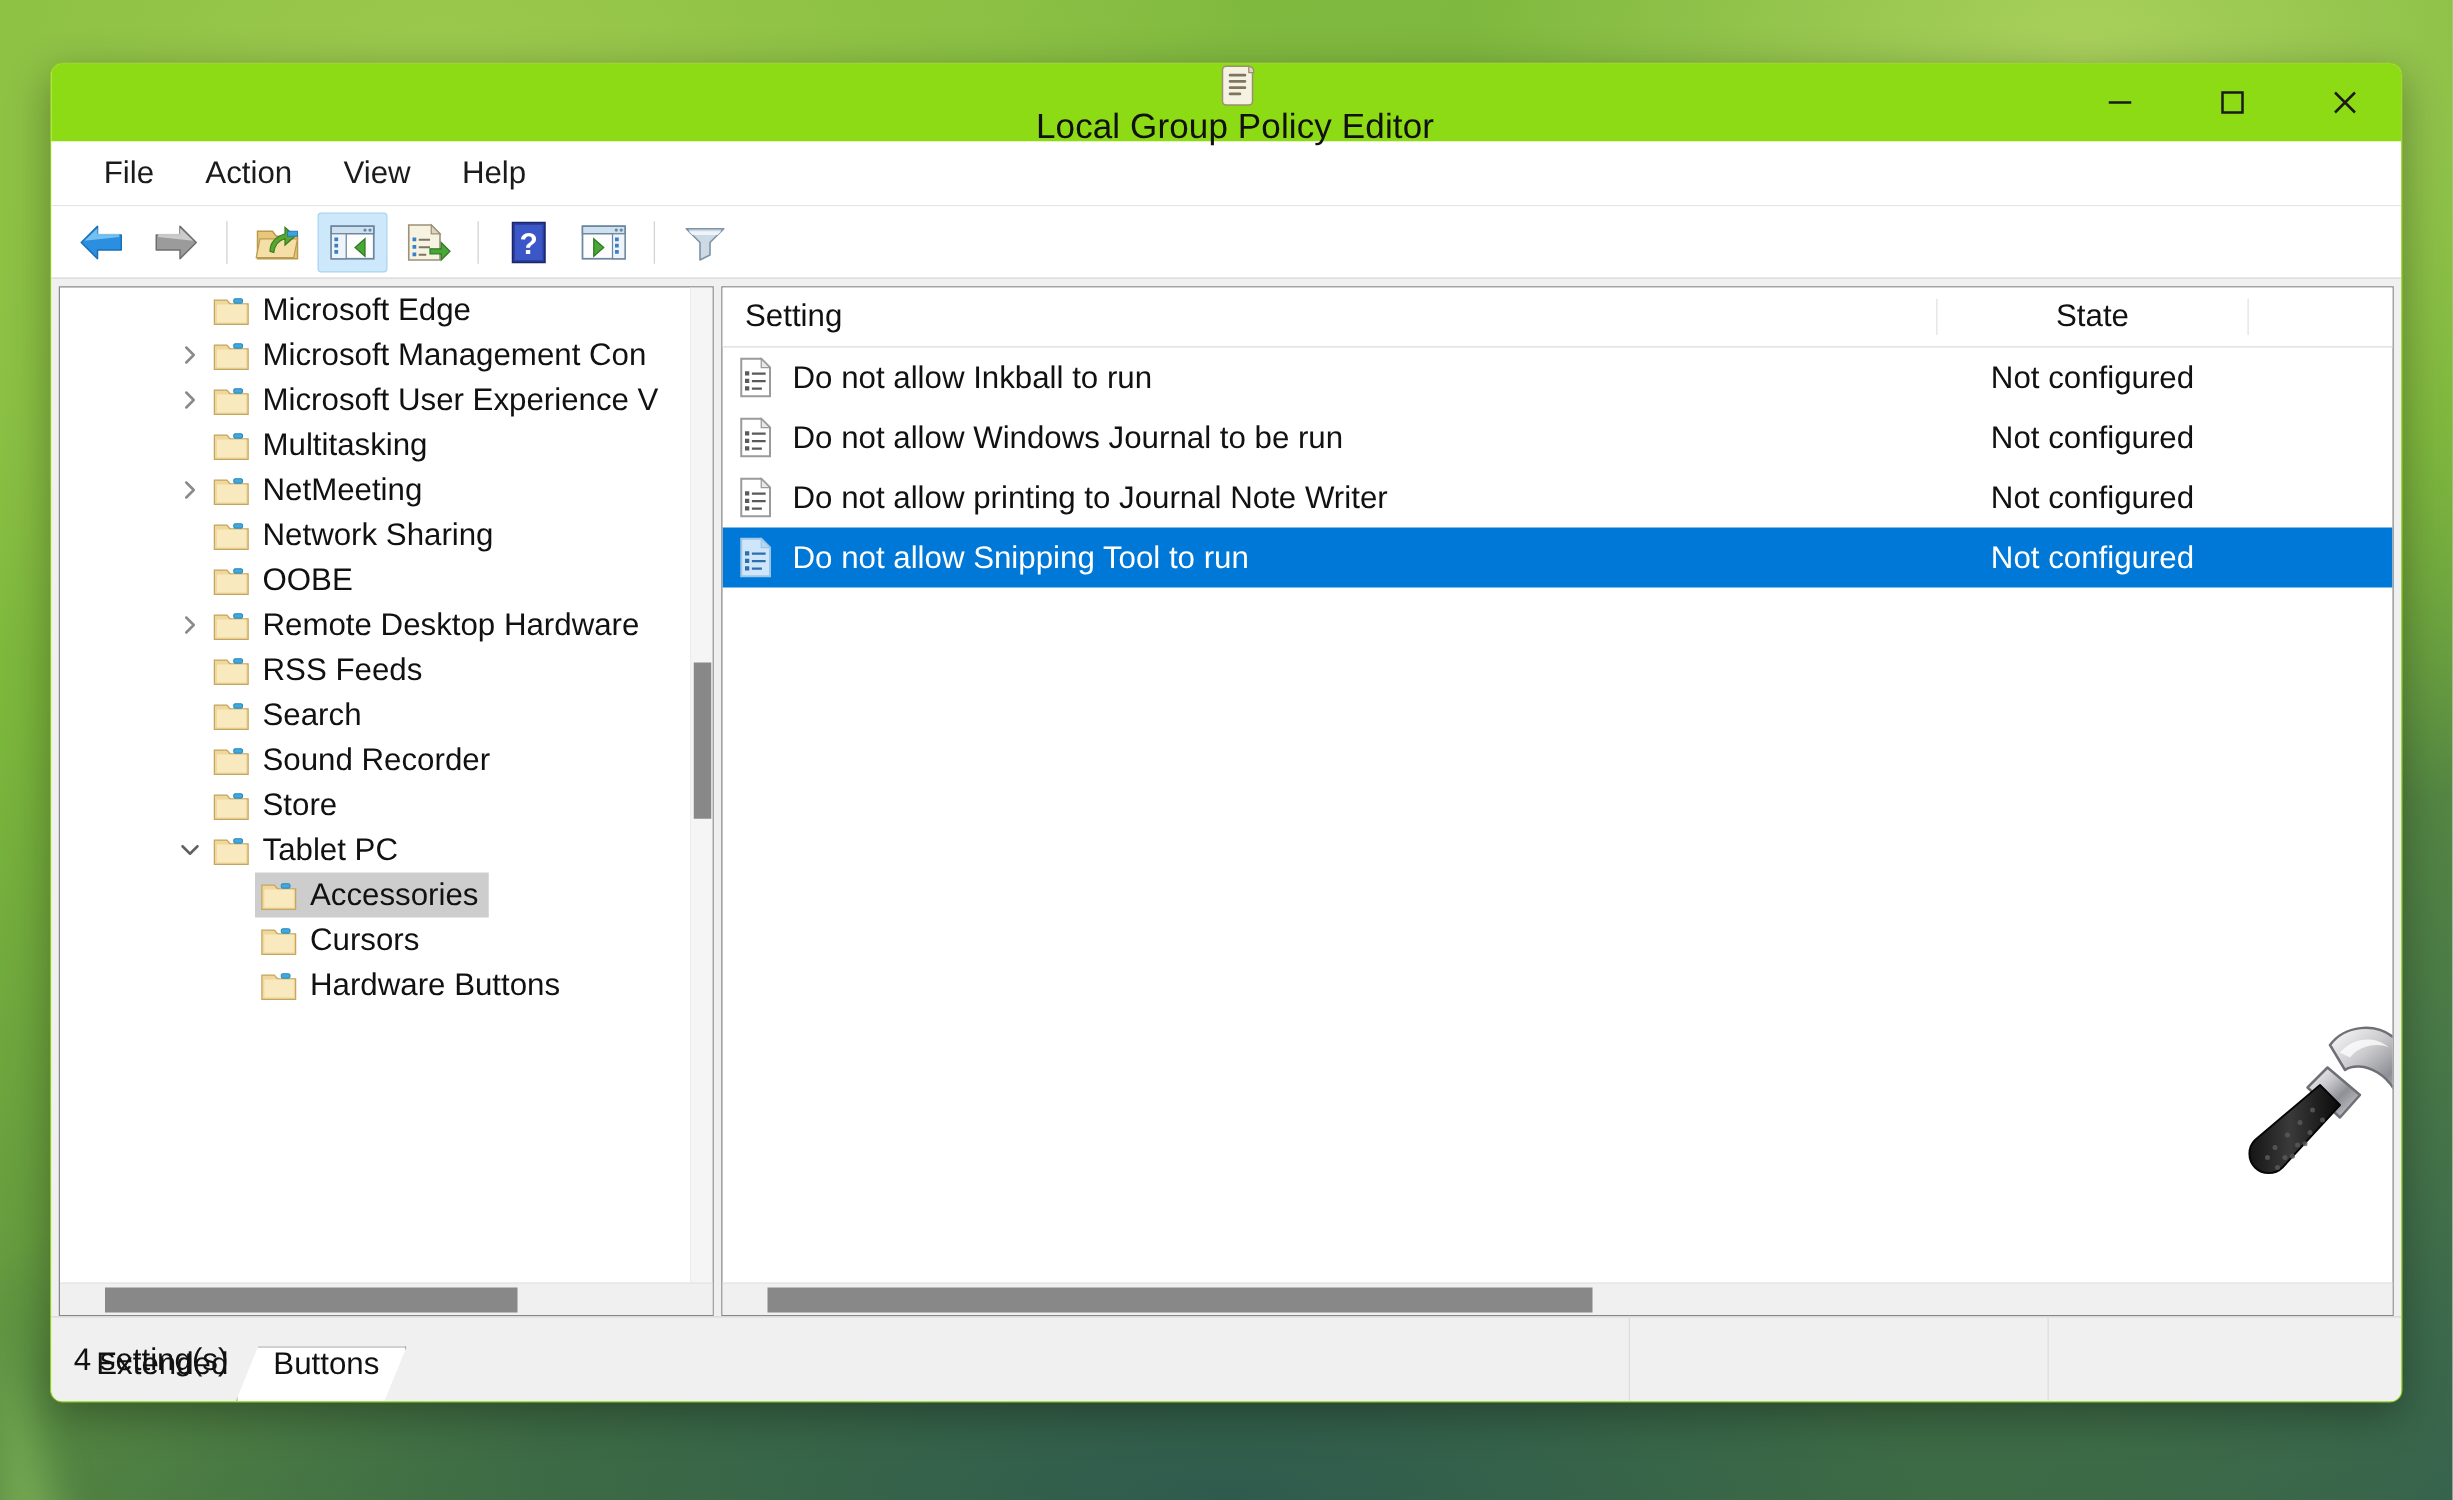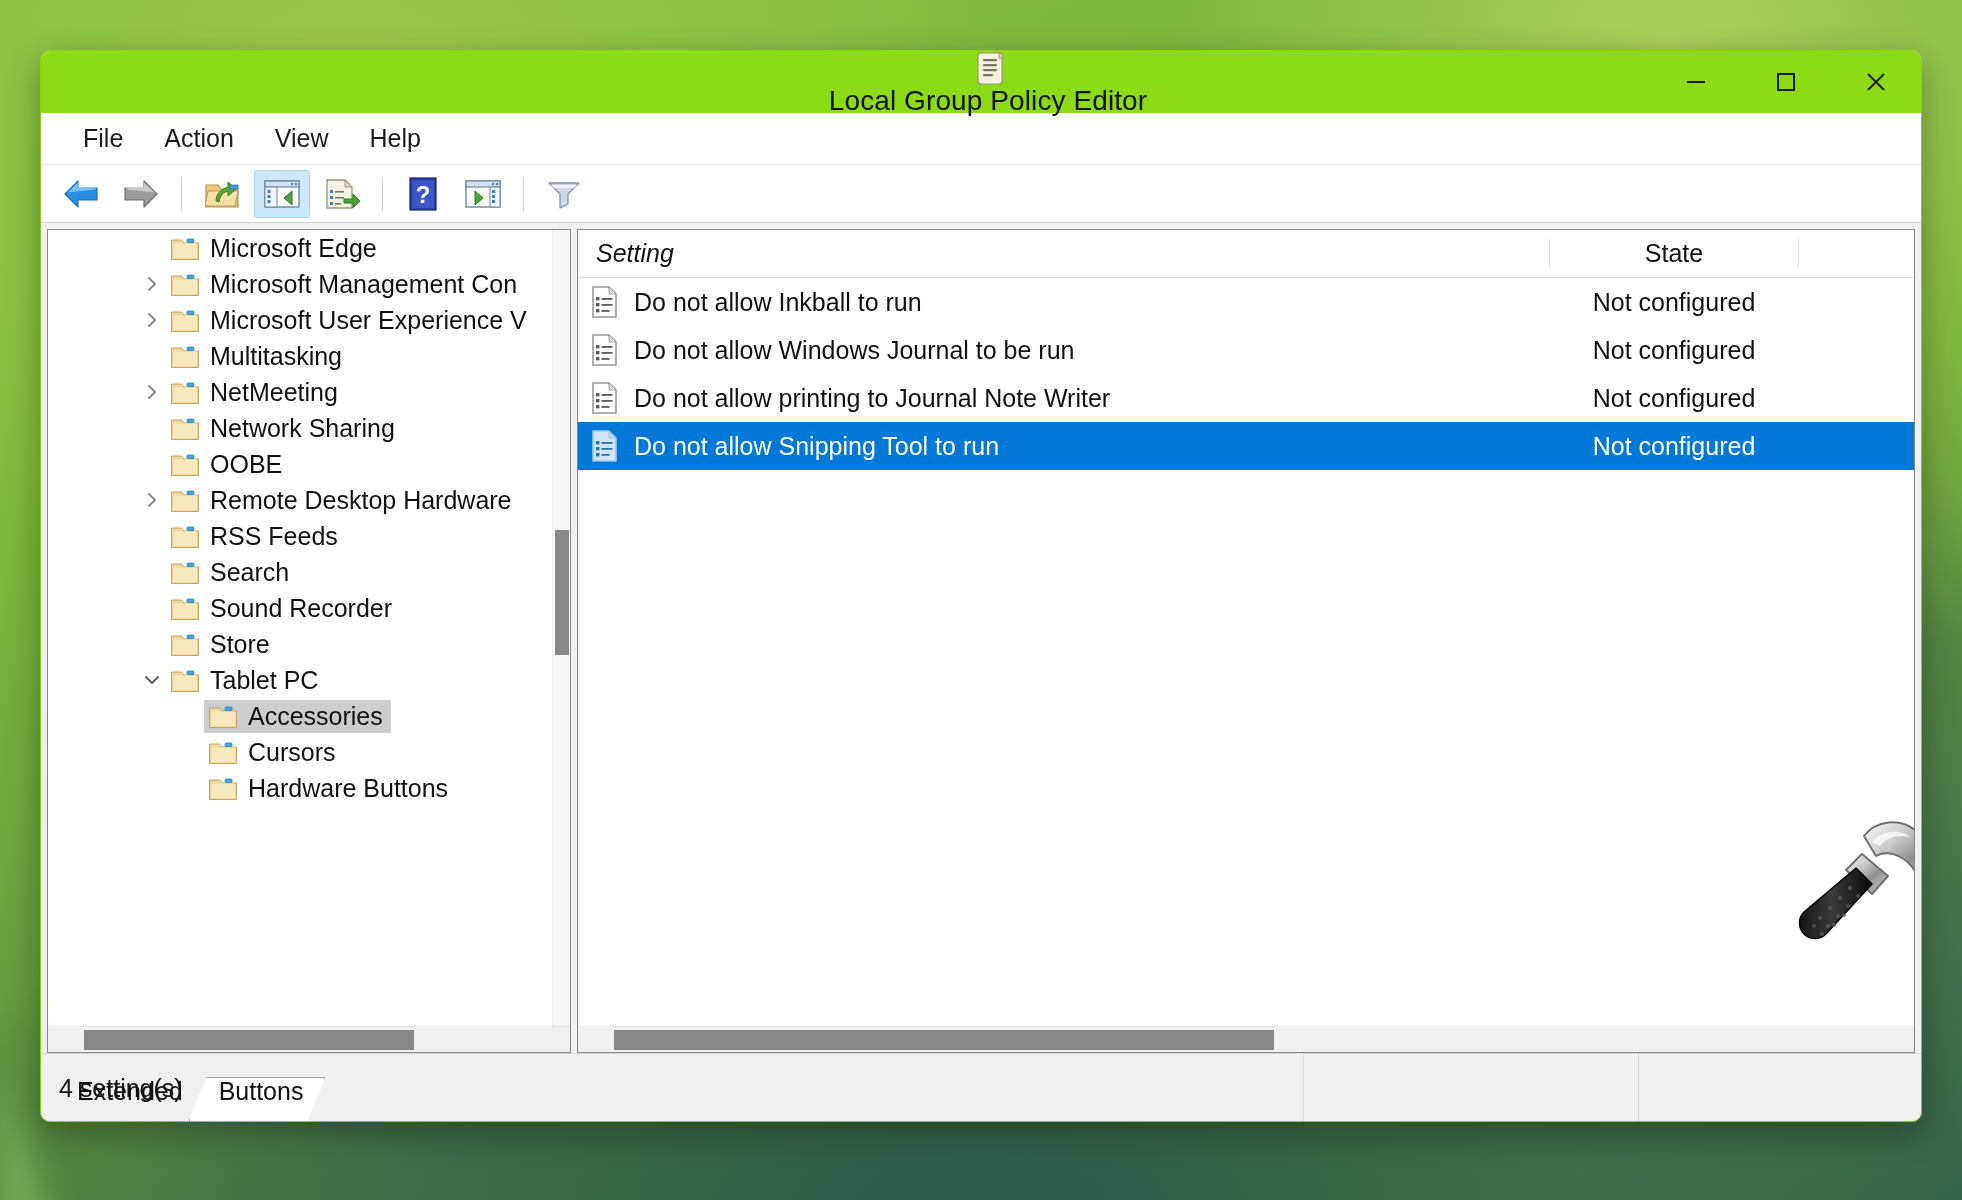--- a/index.html
+++ b/index.html
@@ -121,7 +121,7 @@
     overflow: hidden;
   }
   .tnode {
-    height: 36px; display:flex; align-items:center;
+    height: 36px; display:flex; 
     font-size: 25px; color:#111; white-space: nowrap;
   }
   .tnode .twist {

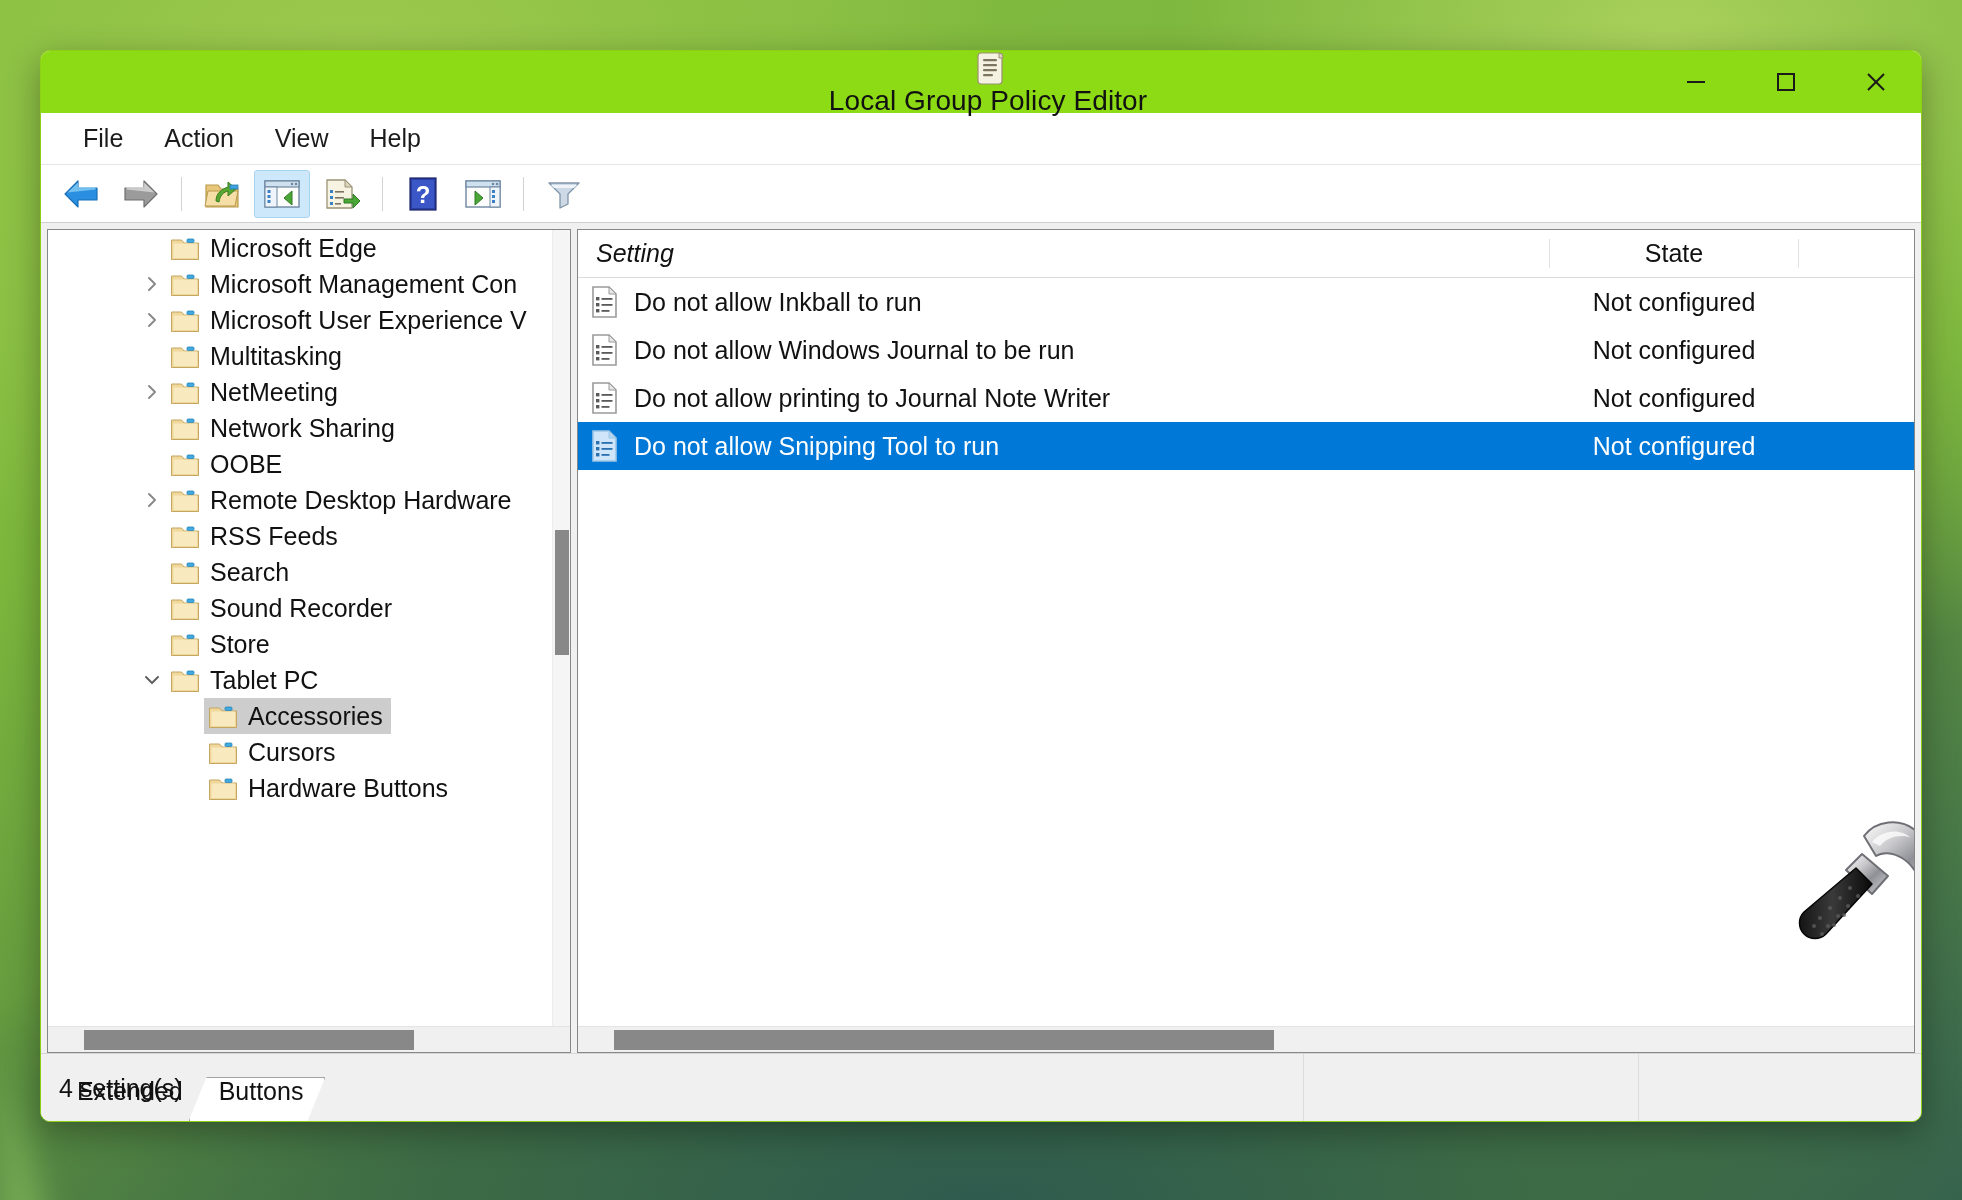--- a/index.html
+++ b/index.html
@@ -150,7 +150,7 @@
     border-bottom: 1px solid #dcdcdc; background:#fff;
     font-size: 25px; color:#111;
   }
-  #list-header .col-setting { flex:1; padding-left: 18px; font-style: italic; }
+  #list-header .col-setting { flex:1; padding-left: 18px; }
   #list-header .col-state {
     width: 250px; flex:none; text-align:center;
     border-left: 1px solid #e2e2e2; border-right: 1px solid #e2e2e2;

